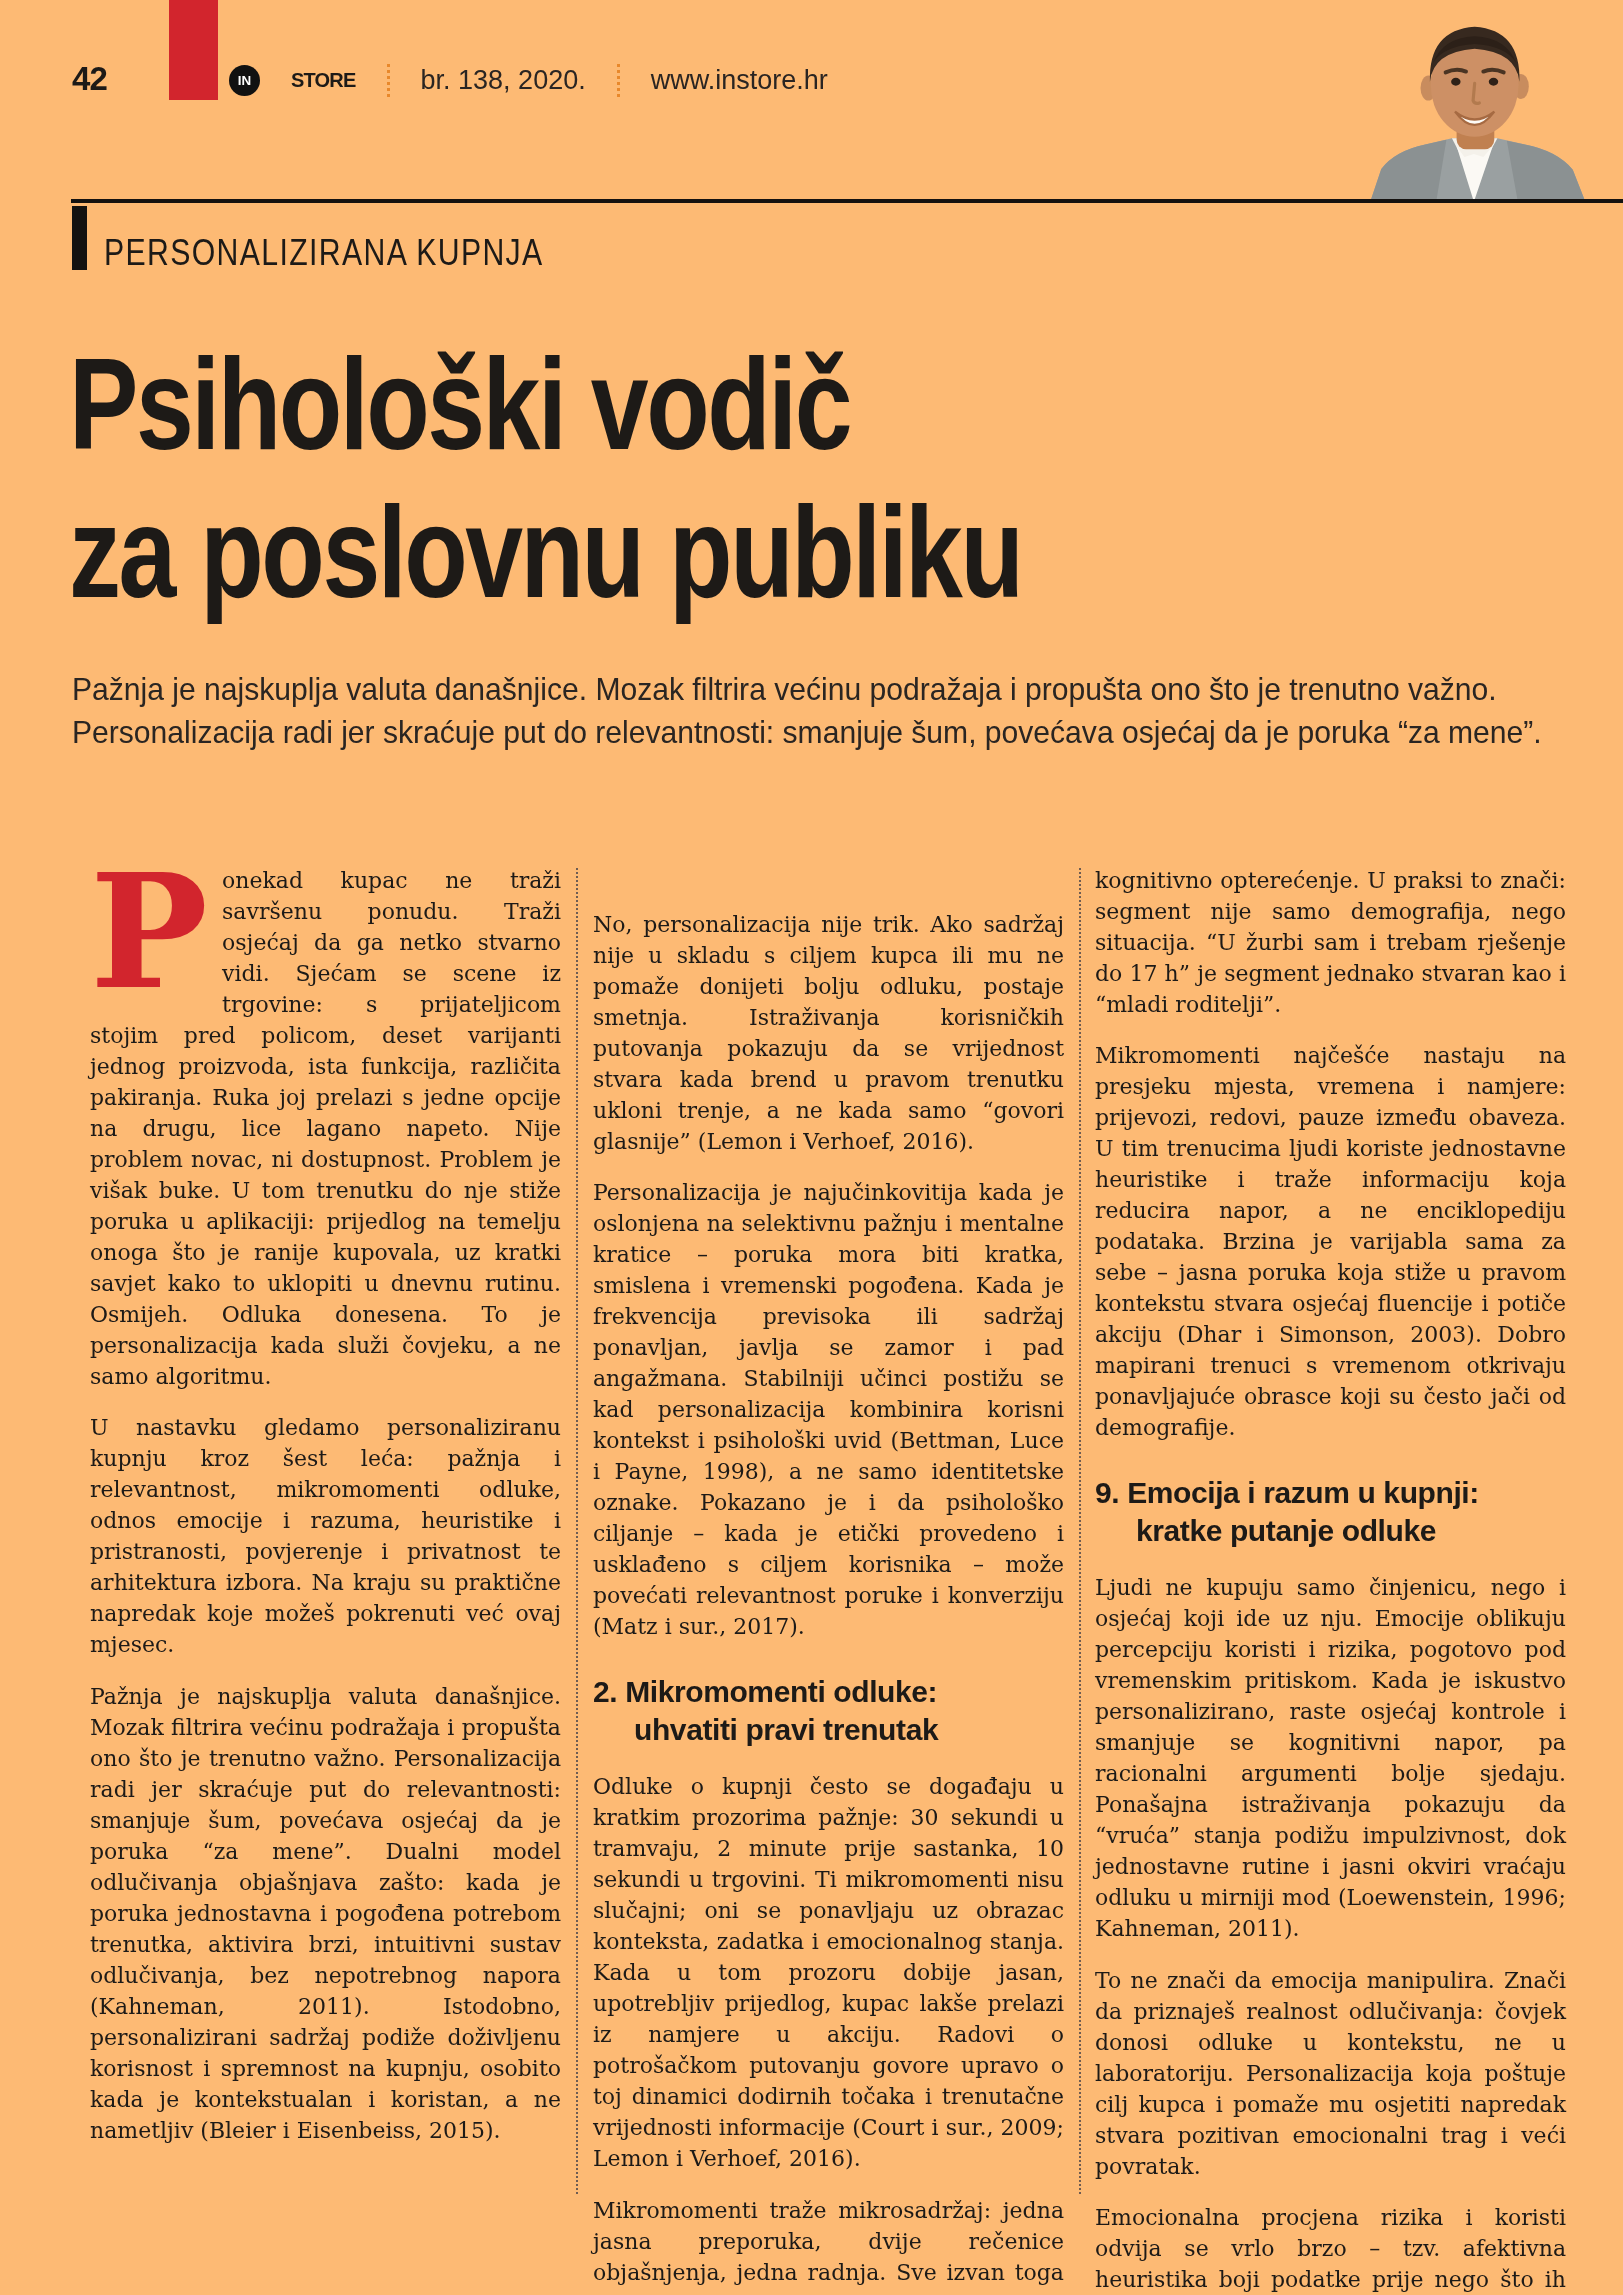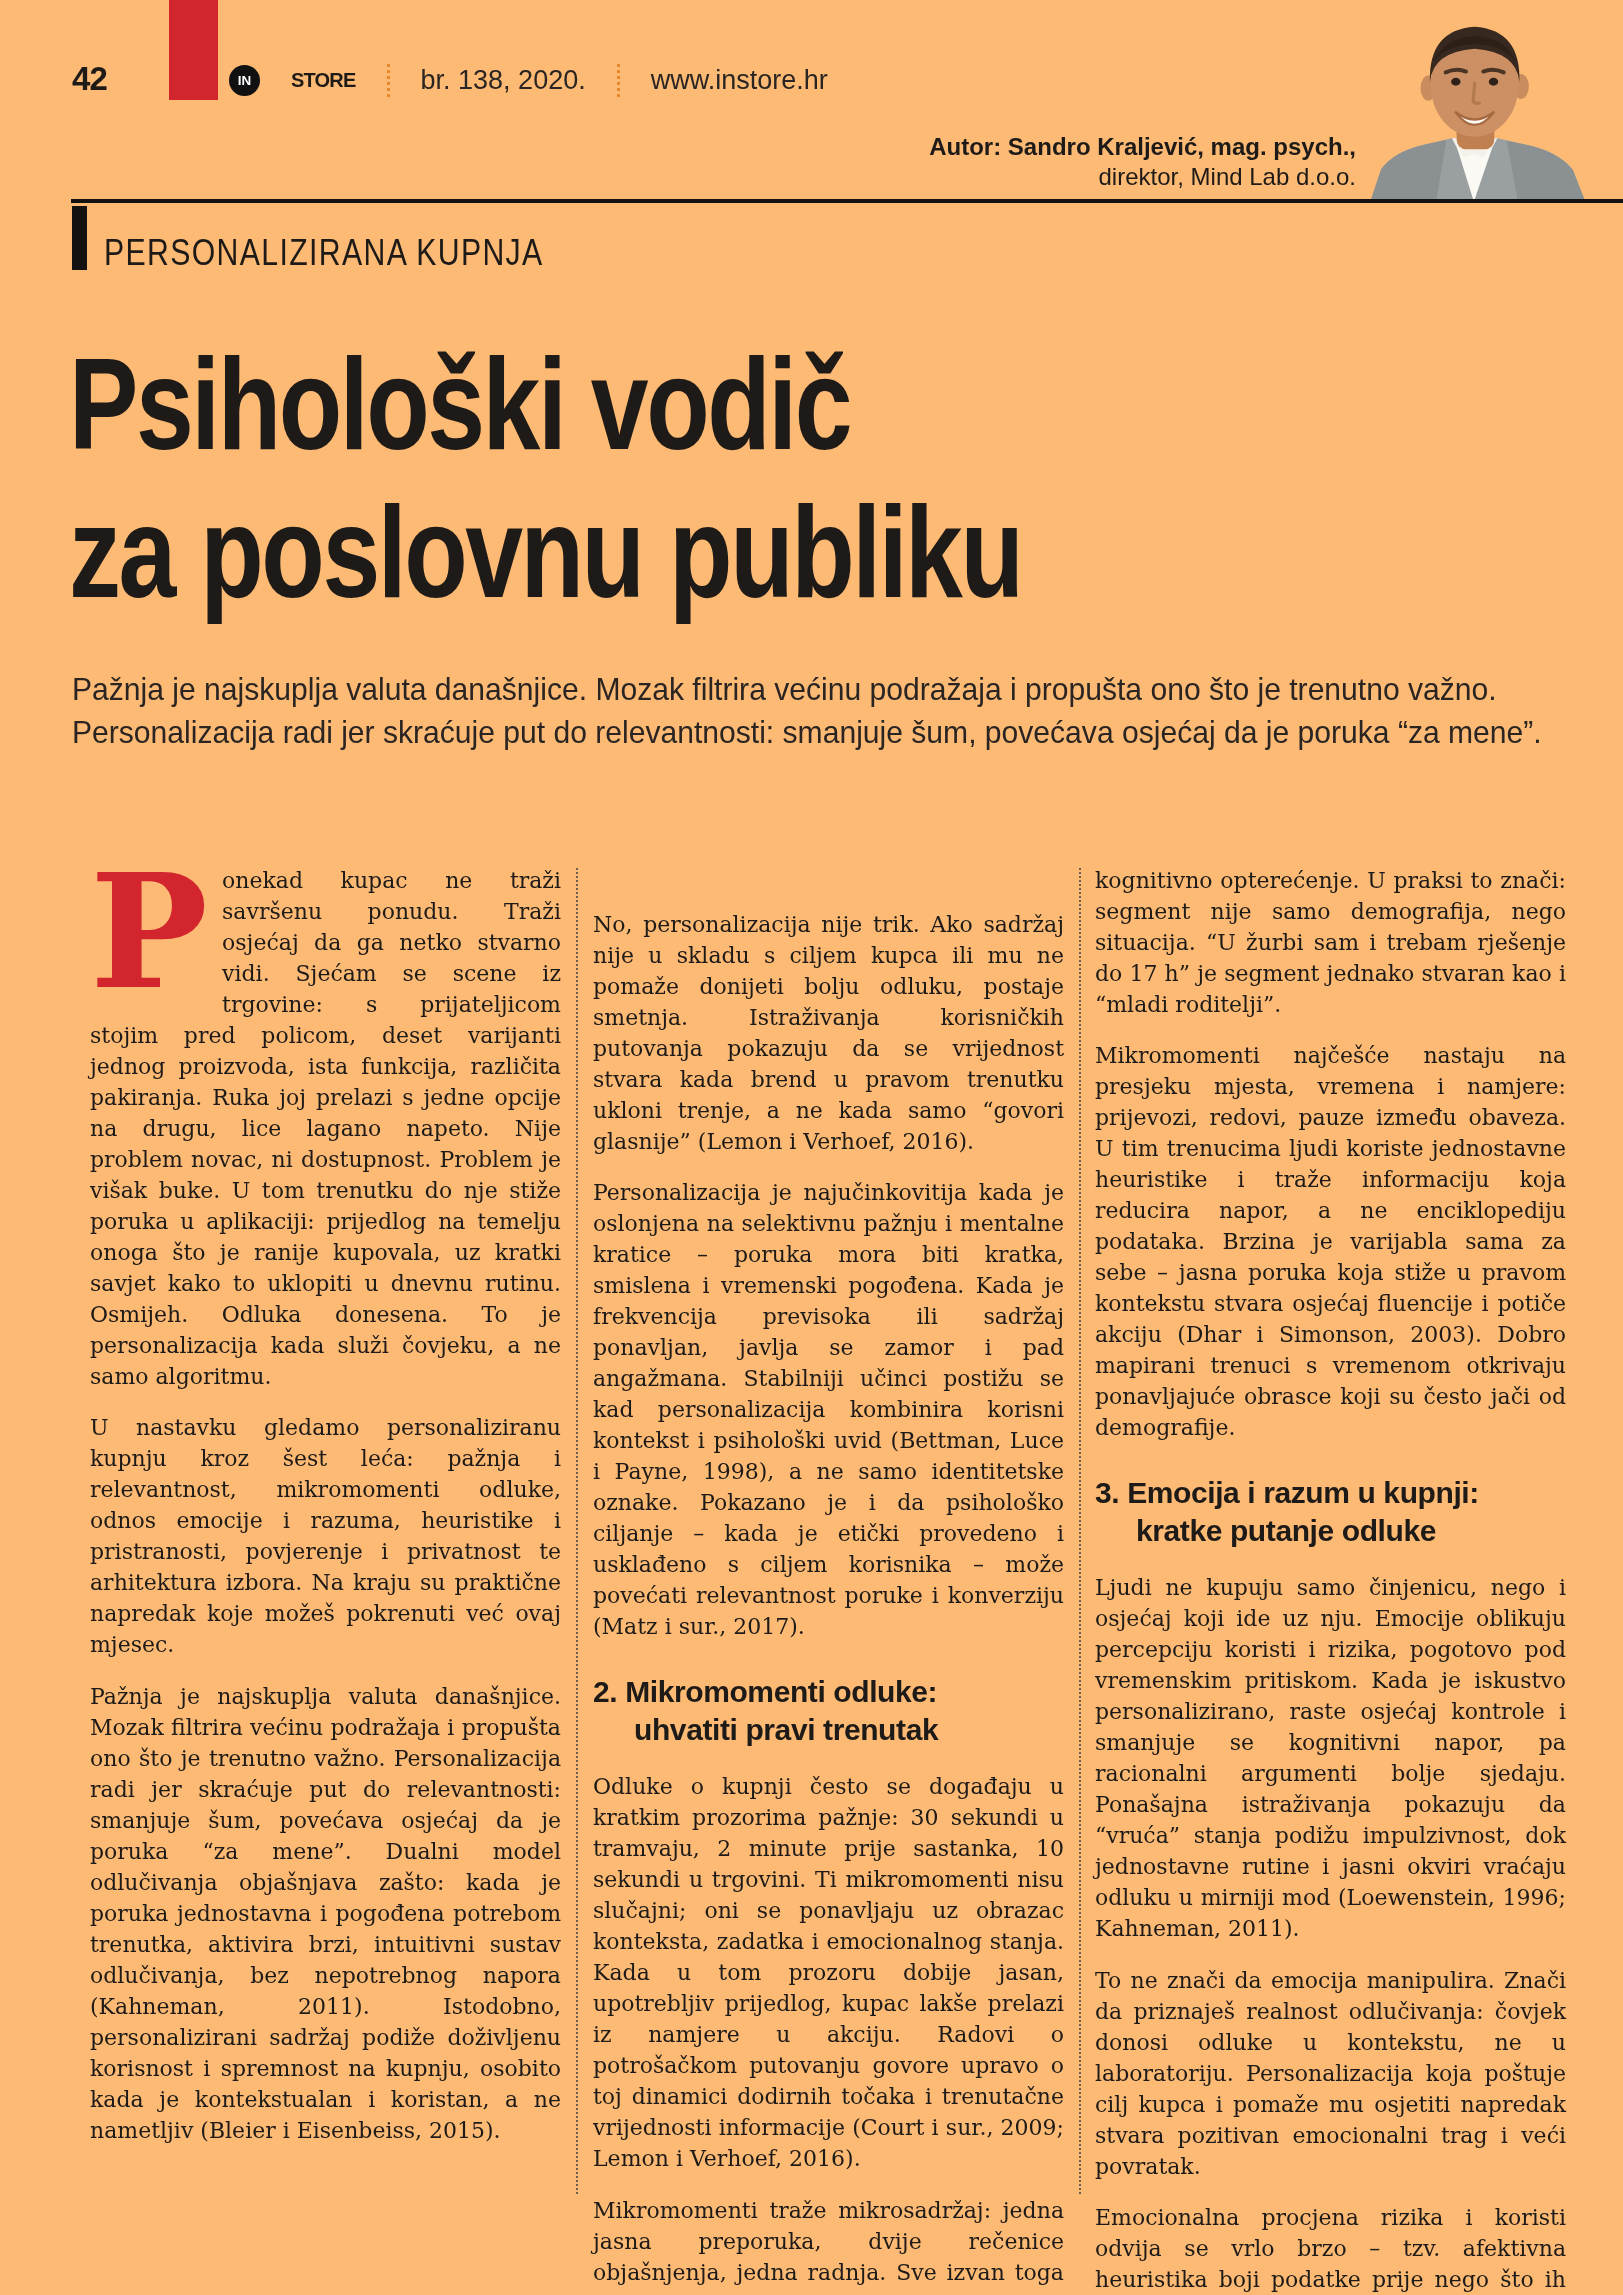--- a/index.html
+++ b/index.html
@@ -68,10 +68,6 @@
   </div>
 
 
-  <div class="author">
-    <div class="a1">Autor: Sandro Kraljević, mag. psych.,</div>
-    <div class="a2">direktor, Mind Lab d.o.o.</div>
-  </div>
 
   <svg class="photo" viewBox="0 0 330 257" xmlns="http://www.w3.org/2000/svg">
 

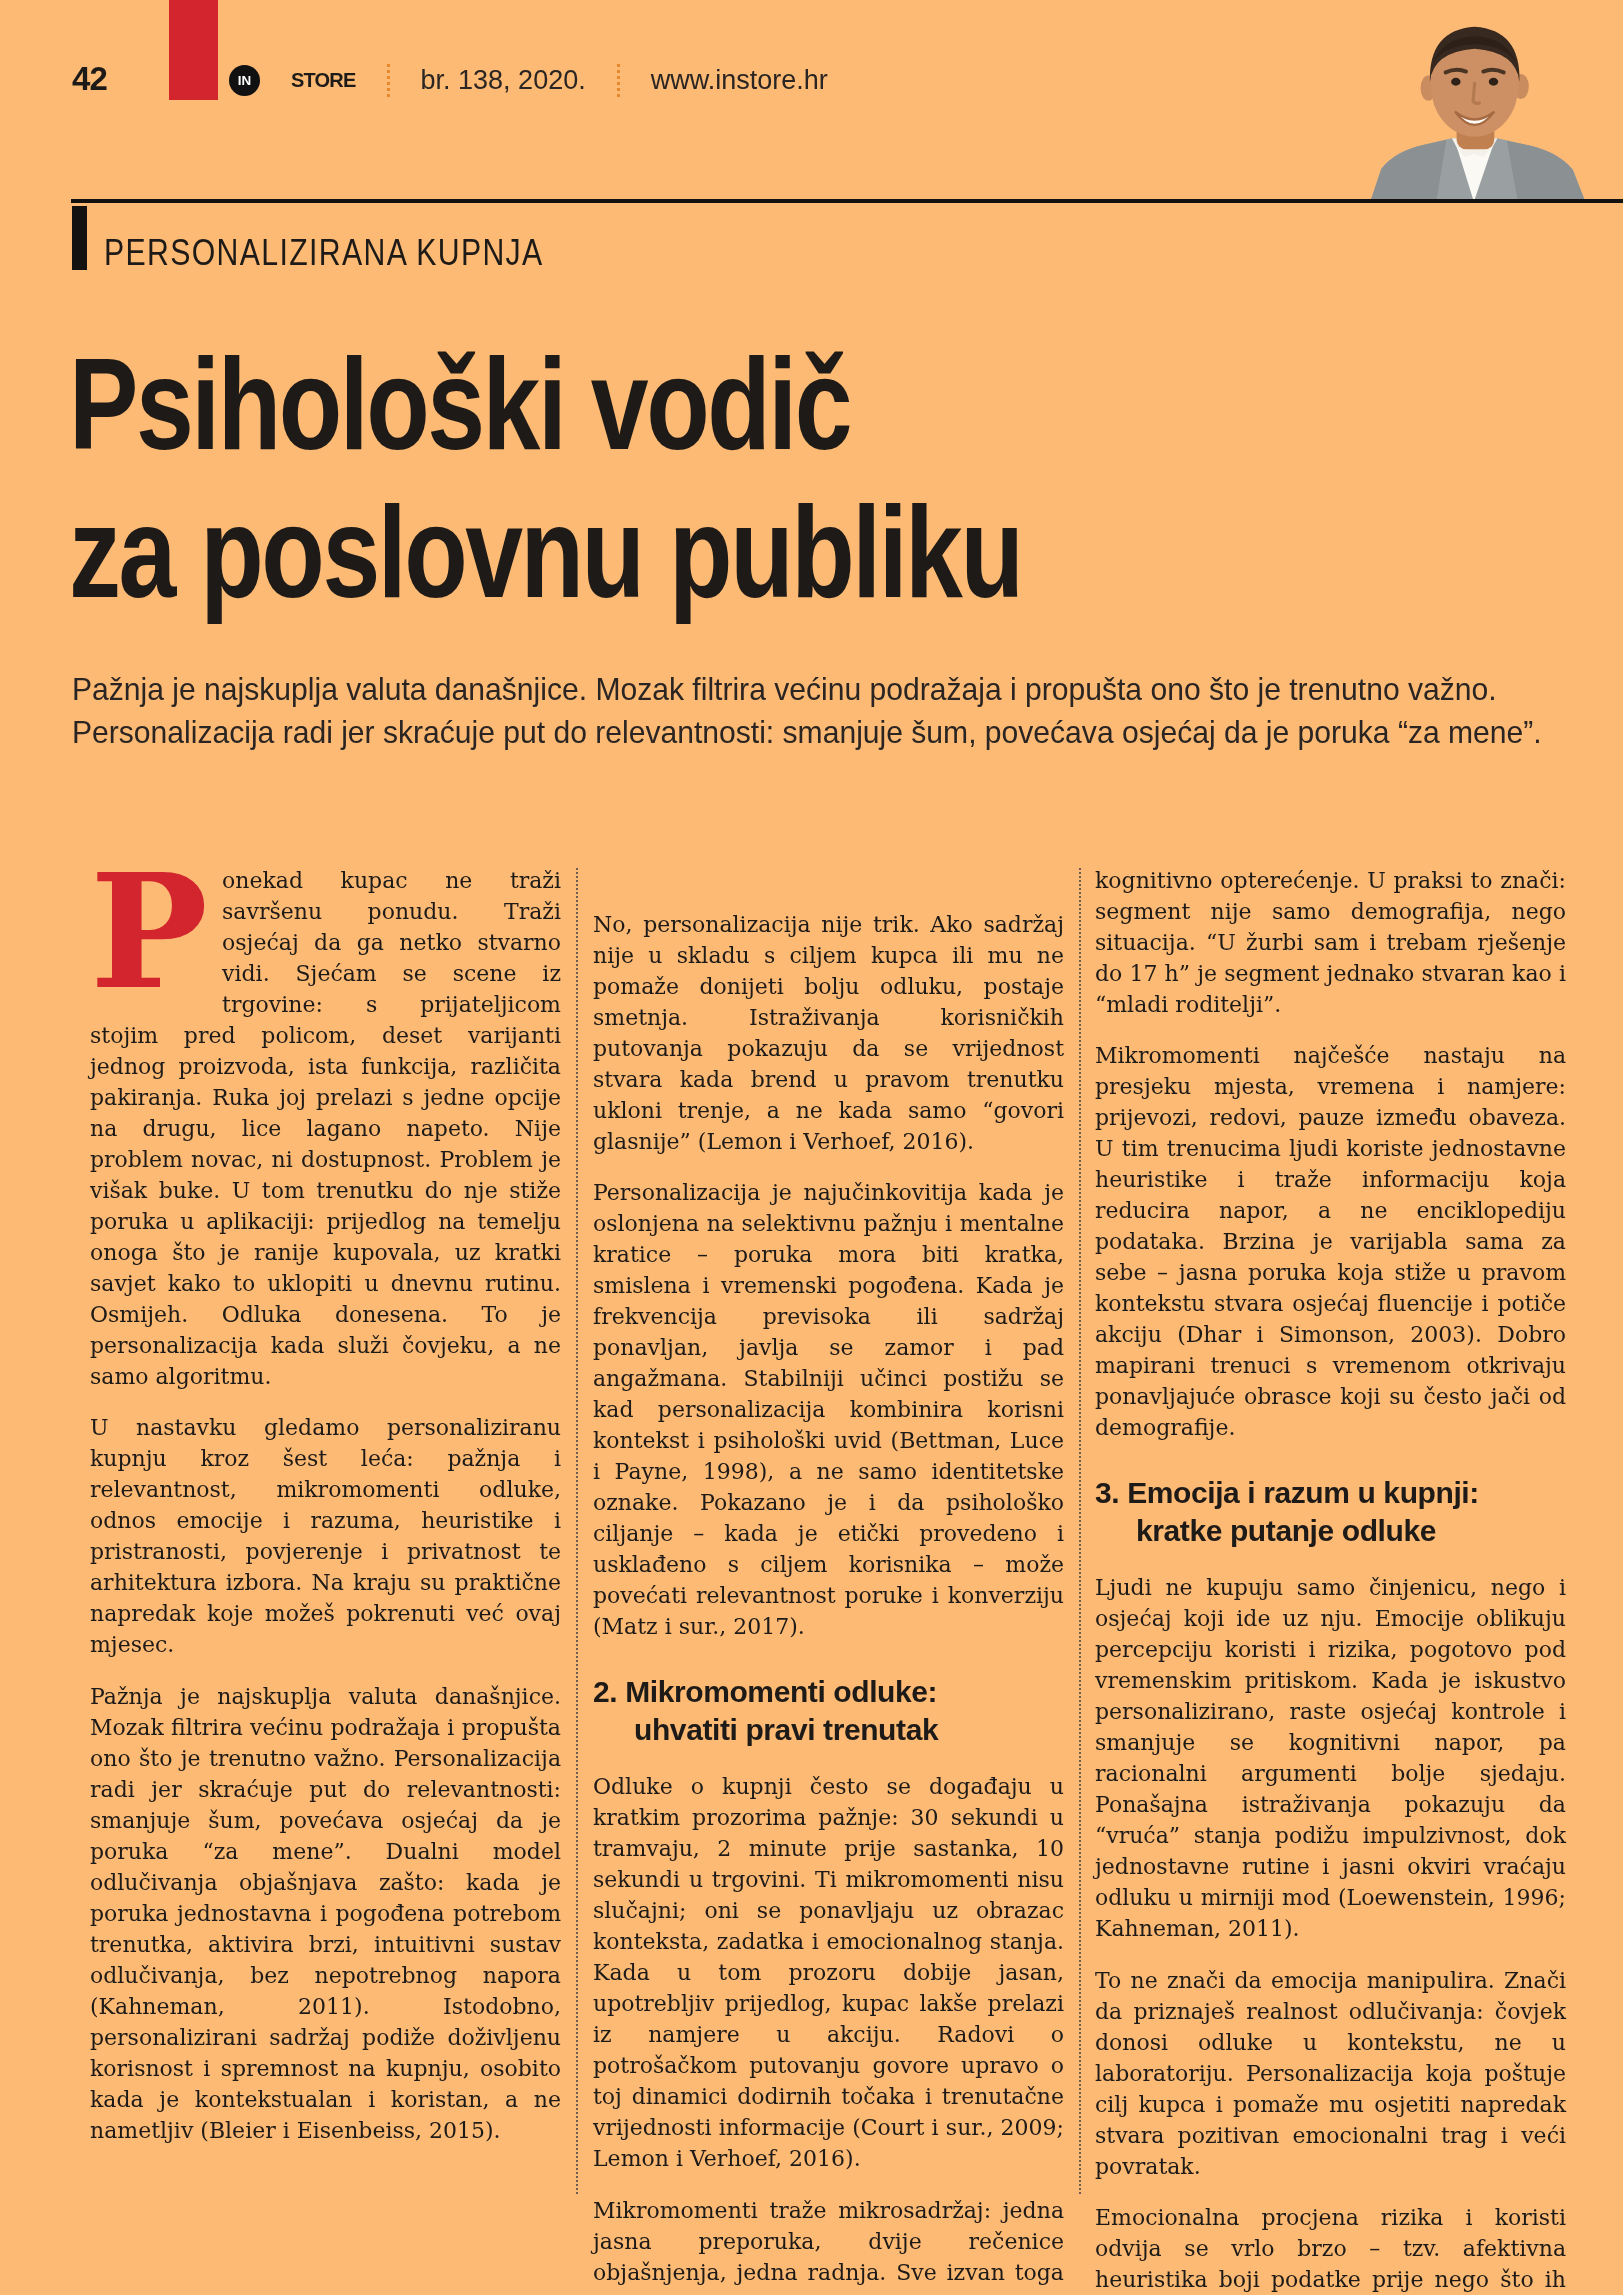--- a/index.html
+++ b/index.html
@@ -131,7 +131,7 @@
     <div class="col col3">
       <p>kognitivno opterećenje. U praksi to znači: segment nije samo demografija, nego situacija. “U žurbi sam i trebam rješenje do 17 h” je segment jednako stvaran kao i “mladi roditelji”.</p>
       <p>Mikromomenti najčešće nastaju na presjeku mjesta, vremena i namjere: prijevozi, redovi, pauze između obaveza. U tim trenucima ljudi koriste jednostavne heuristike i traže informaciju koja reducira napor, a ne enciklopediju podataka. Brzina je varijabla sama za sebe – jasna poruka koja stiže u pravom kontekstu stvara osjećaj fluencije i potiče akciju (Dhar i Simonson, 2003). Dobro mapirani trenuci s vremenom otkrivaju ponavljajuće obrasce koji su često jači od demografije.</p>
-      <h2 class="col-h">3. Emocija i razum u kupnji:
+      <h2 class="col-h">9. Emocija i razum u kupnji:
 kratke putanje odluke</h2>
       <p>Ljudi ne kupuju samo činjenicu, nego i osjećaj koji ide uz nju. Emocije oblikuju percepciju koristi i rizika, pogotovo pod vremenskim pritiskom. Kada je iskustvo personalizirano, raste osjećaj kontrole i smanjuje se kognitivni napor, pa racionalni argumenti bolje sjedaju. Ponašajna istraživanja pokazuju da “vruća” stanja podižu impulzivnost, dok jednostavne rutine i jasni okviri vraćaju odluku u mirniji mod (Loewenstein, 1996; Kahneman, 2011).</p>
       <p>To ne znači da emocija manipulira. Znači da priznaješ realnost odlučivanja: čovjek donosi odluke u kontekstu, ne u laboratoriju. Personalizacija koja poštuje cilj kupca i pomaže mu osjetiti napredak stvara pozitivan emocionalni trag i veći povratak.</p>

